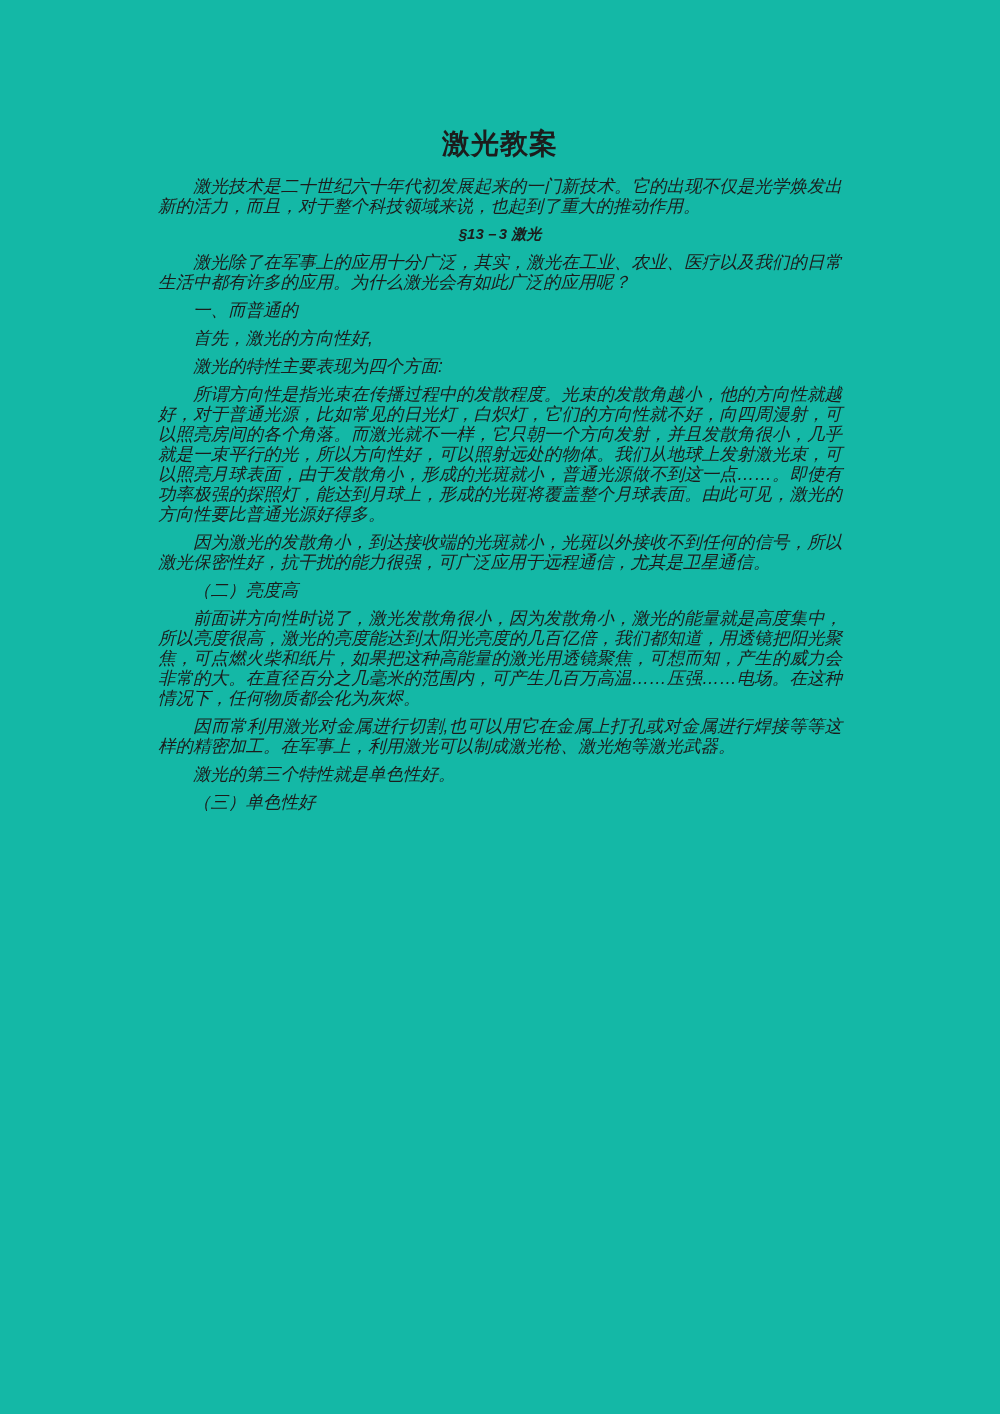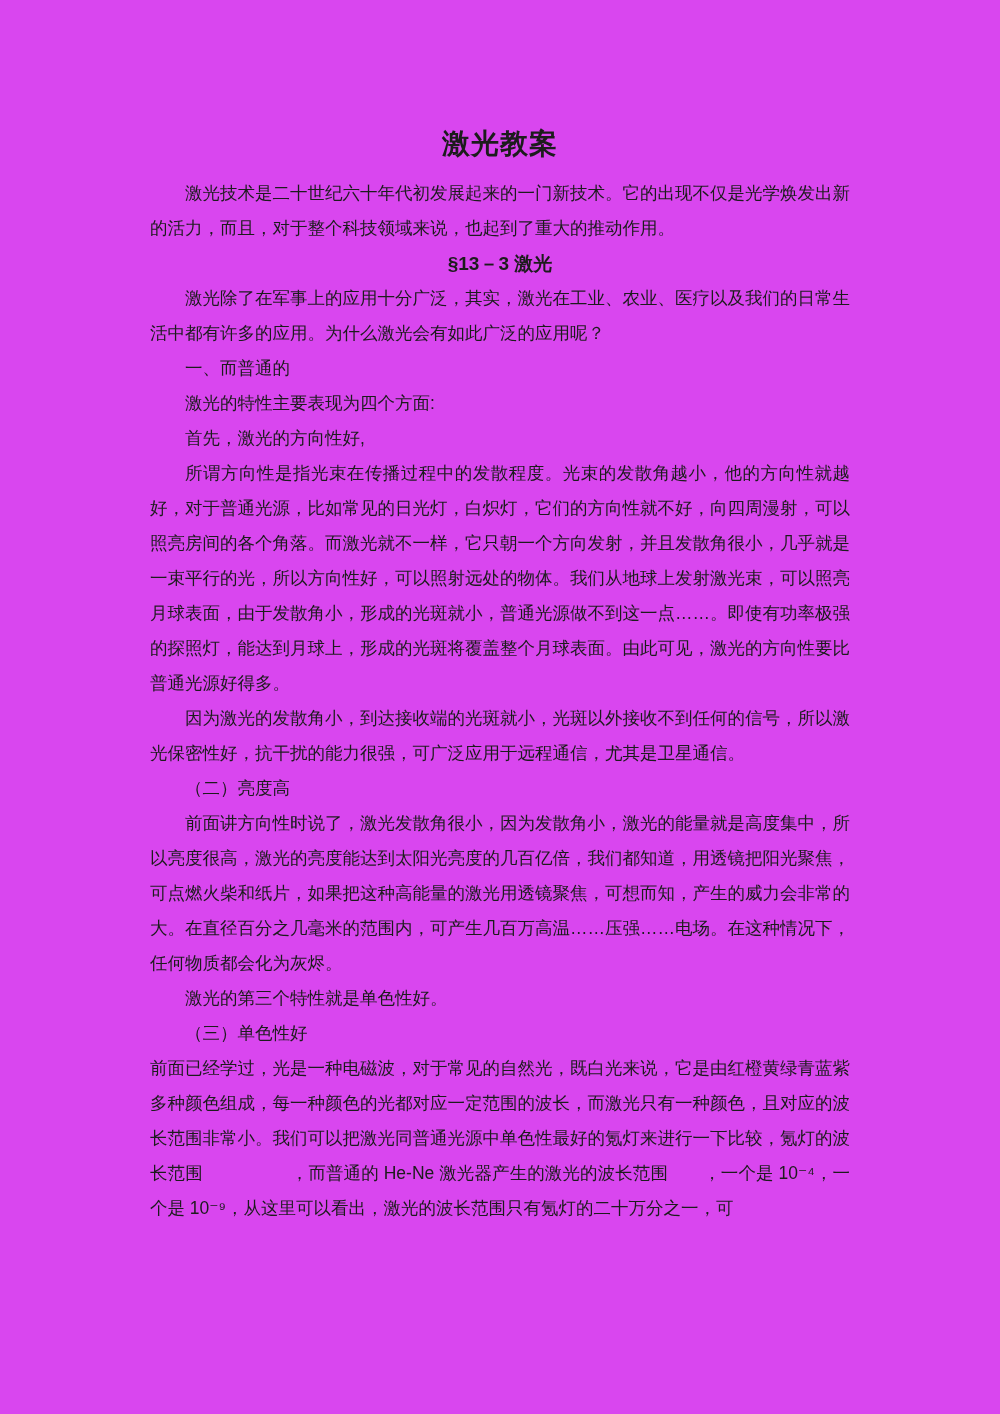--- a/index.html
+++ b/index.html
@@ -11,7 +11,7 @@
     position: relative;
     width: 1000px;
     height: 1414px;
-    background: #d946ef;
+    background: #14b8a6;
     overflow: hidden;
     font-family: "Liberation Sans", "DejaVu Sans", sans-serif;
     color: #1c1c1c;

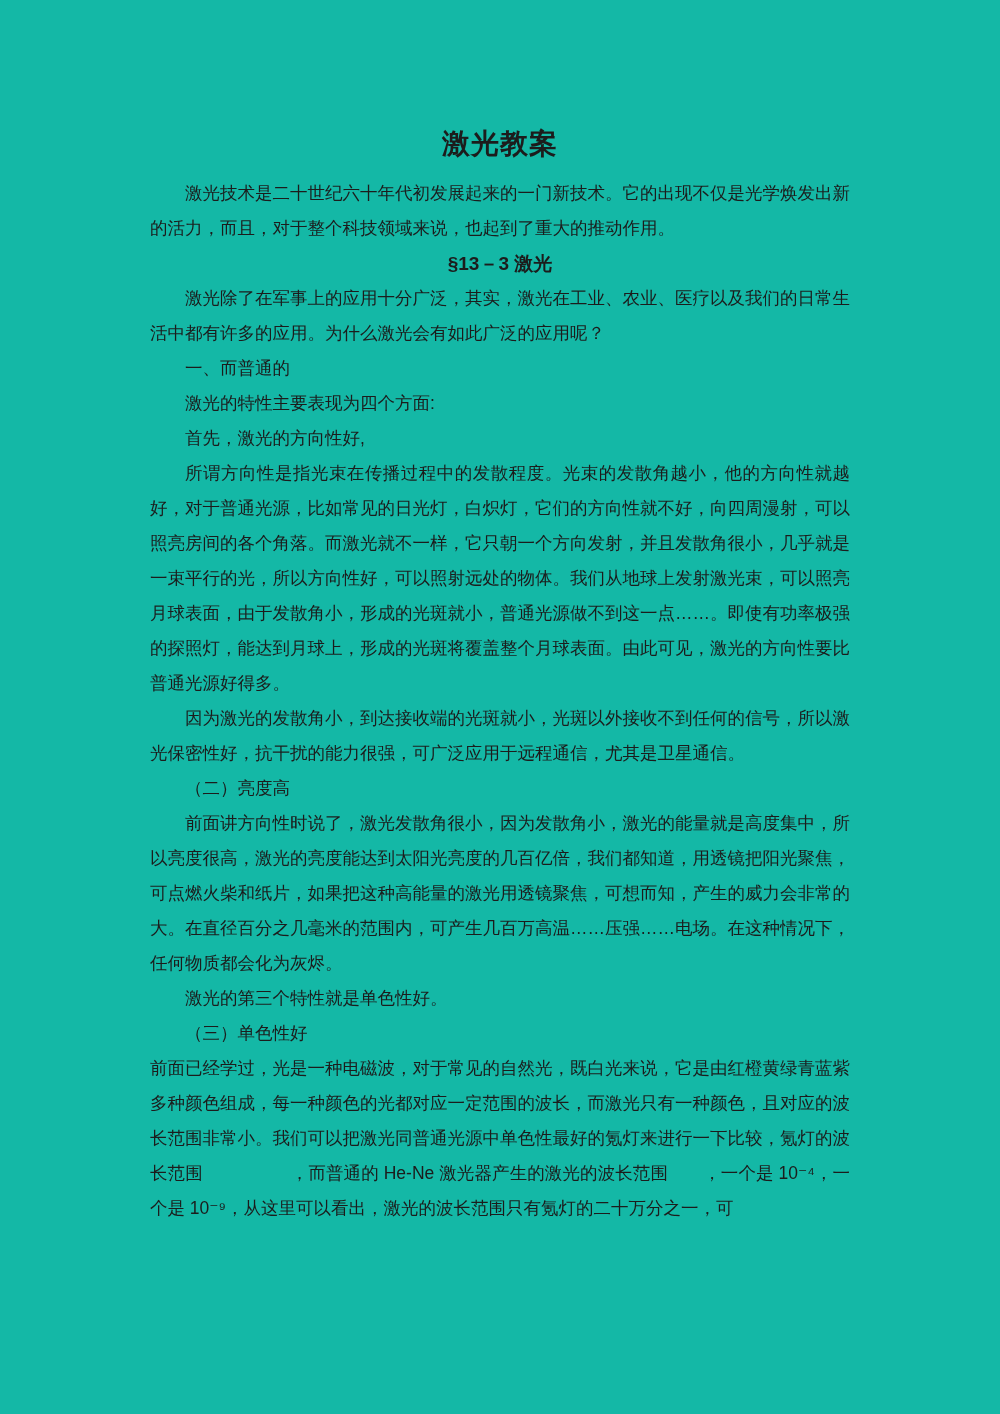--- a/index.html
+++ b/index.html
@@ -31,10 +31,11 @@
     letter-spacing: 1px;
   }
   #blocks p, #blocks h2 {
-    margin: 0;
+    margin: 8px;
     font-size: 17.5px;
-    line-height: 35px;
+    line-height: 20px;
     font-weight: normal;
+    font-style: italic;
   }
   #blocks .p {
     text-align: justify;

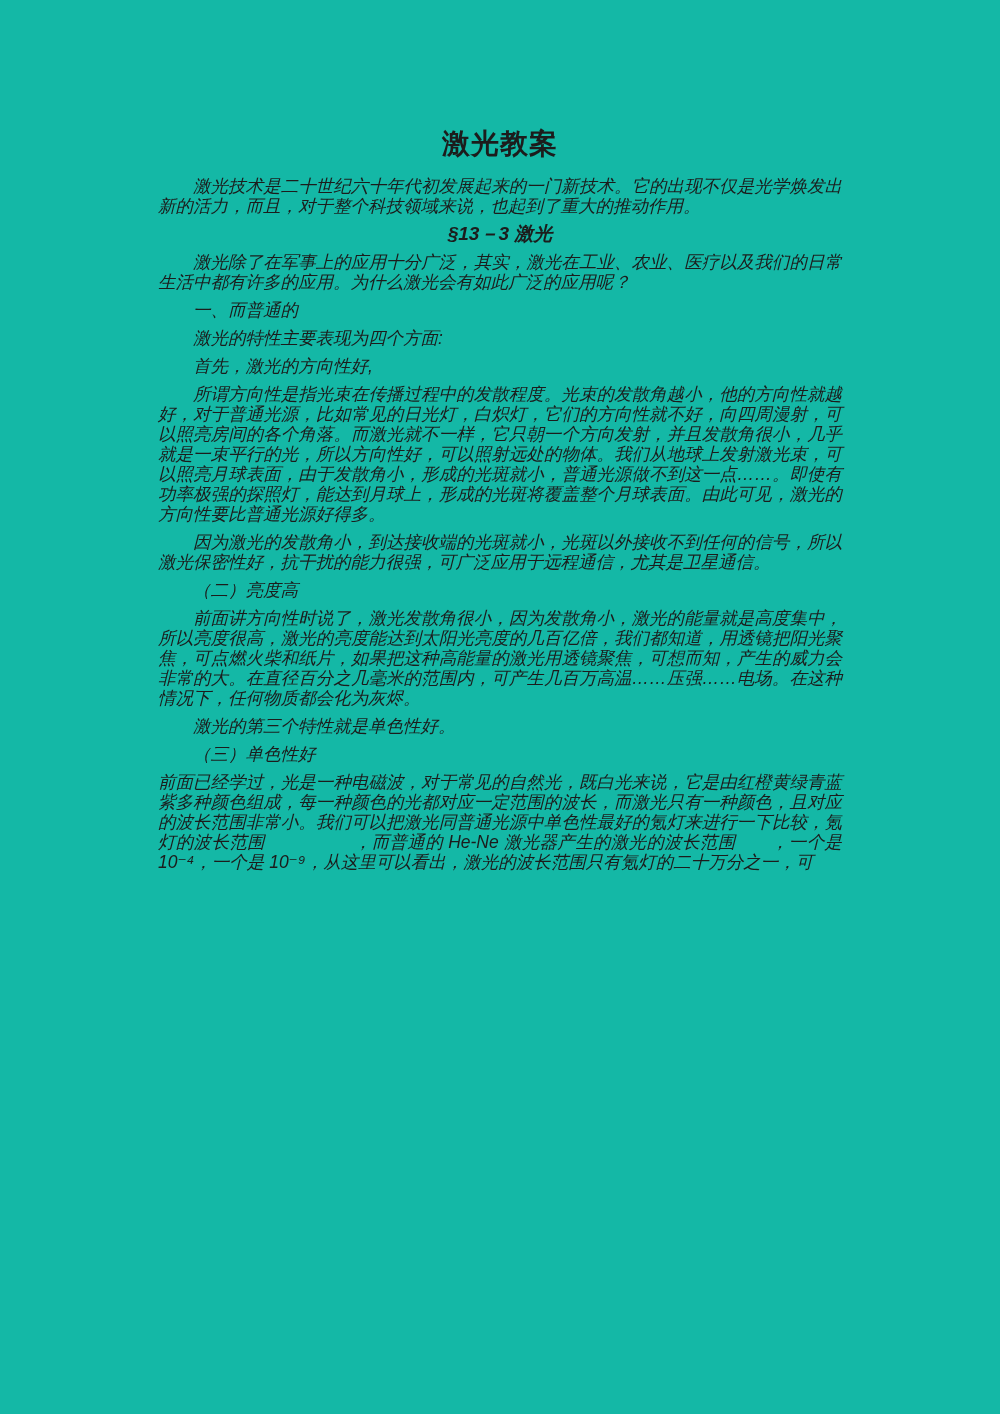--- a/index.html
+++ b/index.html
@@ -48,7 +48,7 @@
   #blocks .heading {
     text-align: center;
     font-weight: bold;
-    font-size: 19px;
+    font-size: 15px;
     text-indent: 0;
   }
 </style>

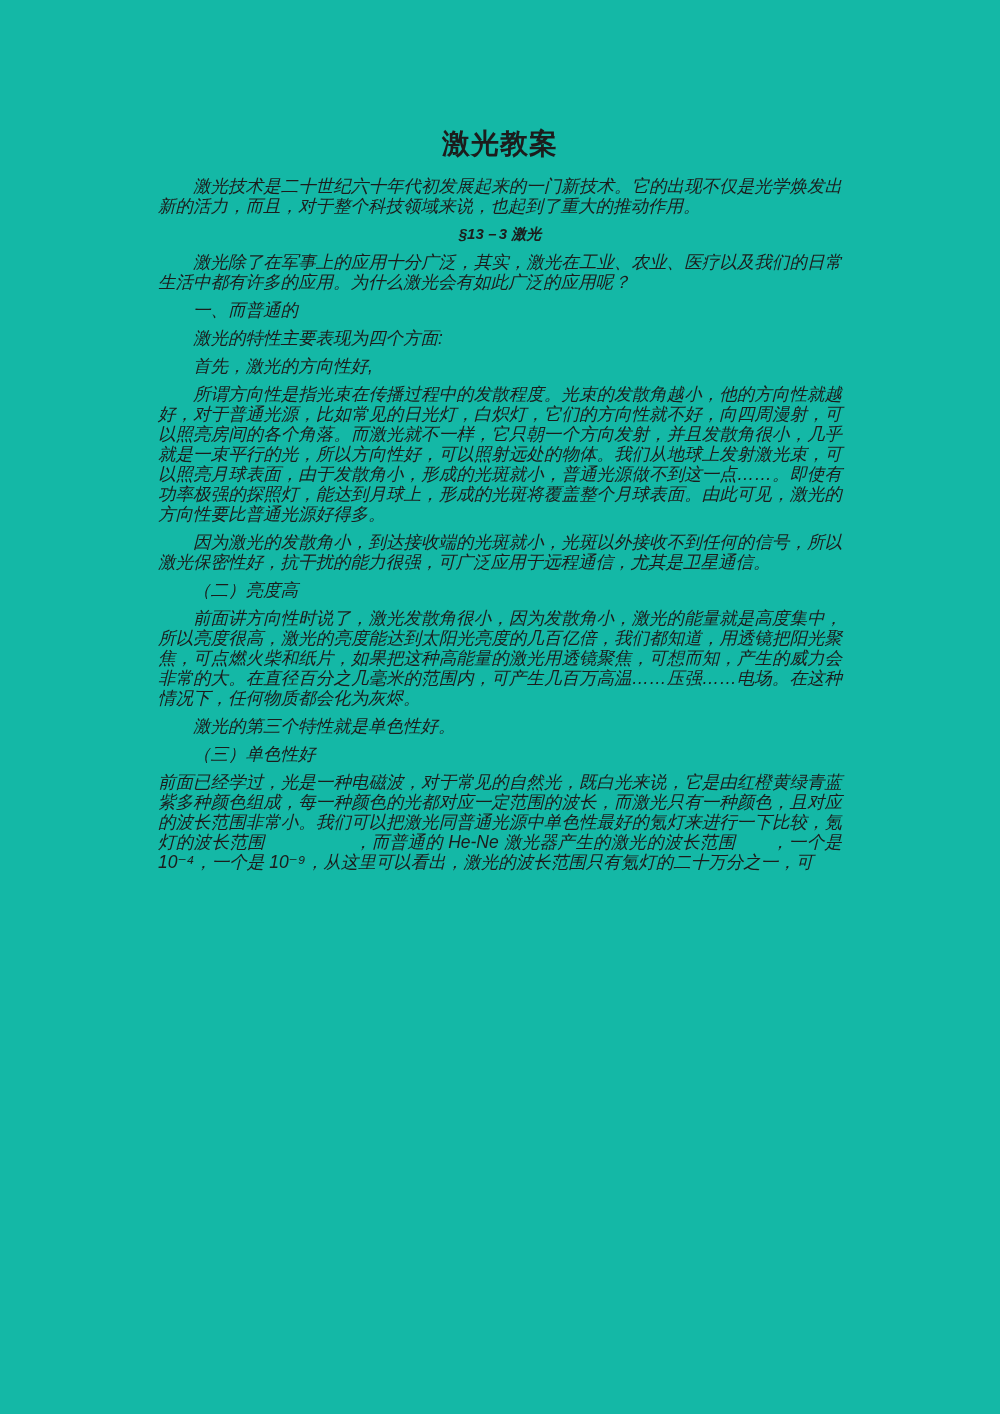--- a/index.html
+++ b/index.html
@@ -63,8 +63,8 @@
         <h2 class="heading">§13－3 激光</h2>
         <p class="p">激光除了在军事上的应用十分广泛，其实，激光在工业、农业、医疗以及我们的日常生活中都有许多的应用。为什么激光会有如此广泛的应用呢？</p>
         <p class="p">一、而普通的</p>
+        <p class="p">首先，激光的方向性好,</p>
         <p class="p">激光的特性主要表现为四个方面:</p>
-        <p class="p">首先，激光的方向性好,</p>
         <p class="p">所谓方向性是指光束在传播过程中的发散程度。光束的发散角越小，他的方向性就越好，对于普通光源，比如常见的日光灯，白炽灯，它们的方向性就不好，向四周漫射，可以照亮房间的各个角落。而激光就不一样，它只朝一个方向发射，并且发散角很小，几乎就是一束平行的光，所以方向性好，可以照射远处的物体。我们从地球上发射激光束，可以照亮月球表面，由于发散角小，形成的光斑就小，普通光源做不到这一点……。即使有功率极强的探照灯，能达到月球上，形成的光斑将覆盖整个月球表面。由此可见，激光的方向性要比普通光源好得多。</p>
         <p class="p">因为激光的发散角小，到达接收端的光斑就小，光斑以外接收不到任何的信号，所以激光保密性好，抗干扰的能力很强，可广泛应用于远程通信，尤其是卫星通信。</p>
         <p class="p">（二）亮度高</p>

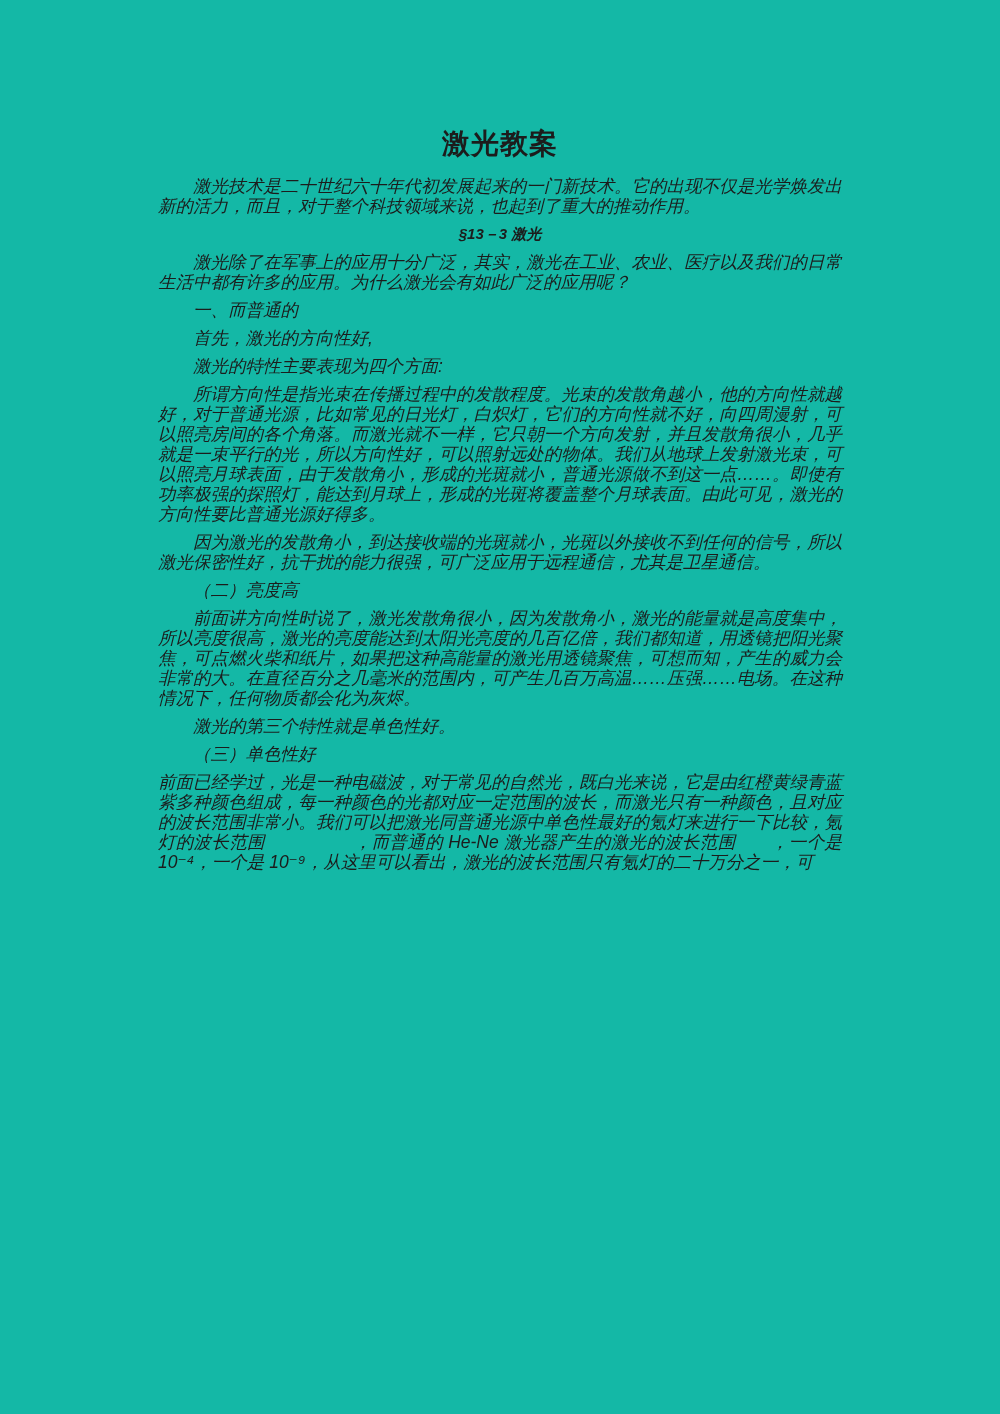--- a/index.html
+++ b/index.html
@@ -69,6 +69,7 @@
         <p class="p">因为激光的发散角小，到达接收端的光斑就小，光斑以外接收不到任何的信号，所以激光保密性好，抗干扰的能力很强，可广泛应用于远程通信，尤其是卫星通信。</p>
         <p class="p">（二）亮度高</p>
         <p class="p">前面讲方向性时说了，激光发散角很小，因为发散角小，激光的能量就是高度集中，所以亮度很高，激光的亮度能达到太阳光亮度的几百亿倍，我们都知道，用透镜把阳光聚焦，可点燃火柴和纸片，如果把这种高能量的激光用透镜聚焦，可想而知，产生的威力会非常的大。在直径百分之几毫米的范围内，可产生几百万高温……压强……电场。在这种情况下，任何物质都会化为灰烬。</p>
+        <p class="p">因而常利用激光对金属进行切割,也可以用它在金属上打孔或对金属进行焊接等等这样的精密加工。在军事上，利用激光可以制成激光枪、激光炮等激光武器。</p>
         <p class="p">激光的第三个特性就是单色性好。</p>
         <p class="p">（三）单色性好</p>
         <p class="p-flush">前面已经学过，光是一种电磁波，对于常见的自然光，既白光来说，它是由红橙黄绿青蓝紫多种颜色组成，每一种颜色的光都对应一定范围的波长，而激光只有一种颜色，且对应的波长范围非常小。我们可以把激光同普通光源中单色性最好的氪灯来进行一下比较，氪灯的波长范围　　　　　，而普通的 He-Ne 激光器产生的激光的波长范围　　，一个是 10⁻⁴，一个是 10⁻⁹，从这里可以看出，激光的波长范围只有氪灯的二十万分之一，可</p>

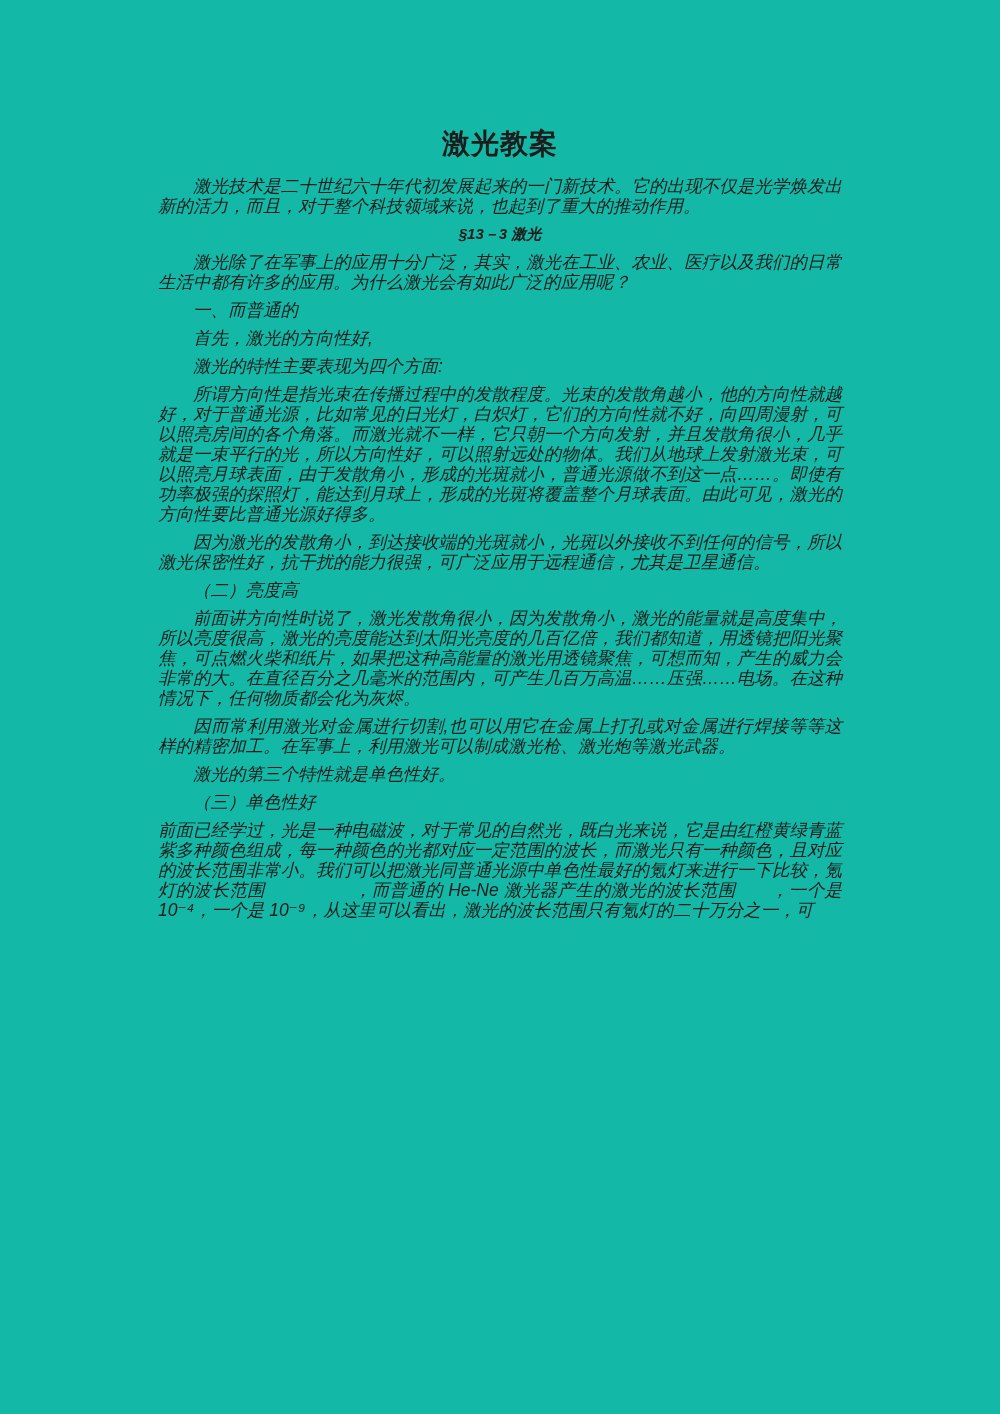--- a/index.html
+++ b/index.html
@@ -72,7 +72,6 @@
         <p class="p">因而常利用激光对金属进行切割,也可以用它在金属上打孔或对金属进行焊接等等这样的精密加工。在军事上，利用激光可以制成激光枪、激光炮等激光武器。</p>
         <p class="p">激光的第三个特性就是单色性好。</p>
         <p class="p">（三）单色性好</p>
-        <p class="p-flush">前面已经学过，光是一种电磁波，对于常见的自然光，既白光来说，它是由红橙黄绿青蓝紫多种颜色组成，每一种颜色的光都对应一定范围的波长，而激光只有一种颜色，且对应的波长范围非常小。我们可以把激光同普通光源中单色性最好的氪灯来进行一下比较，氪灯的波长范围　　　　　，而普通的 He-Ne 激光器产生的激光的波长范围　　，一个是 10⁻⁴，一个是 10⁻⁹，从这里可以看出，激光的波长范围只有氪灯的二十万分之一，可</p>
       </div>
   </div>
 </div>

